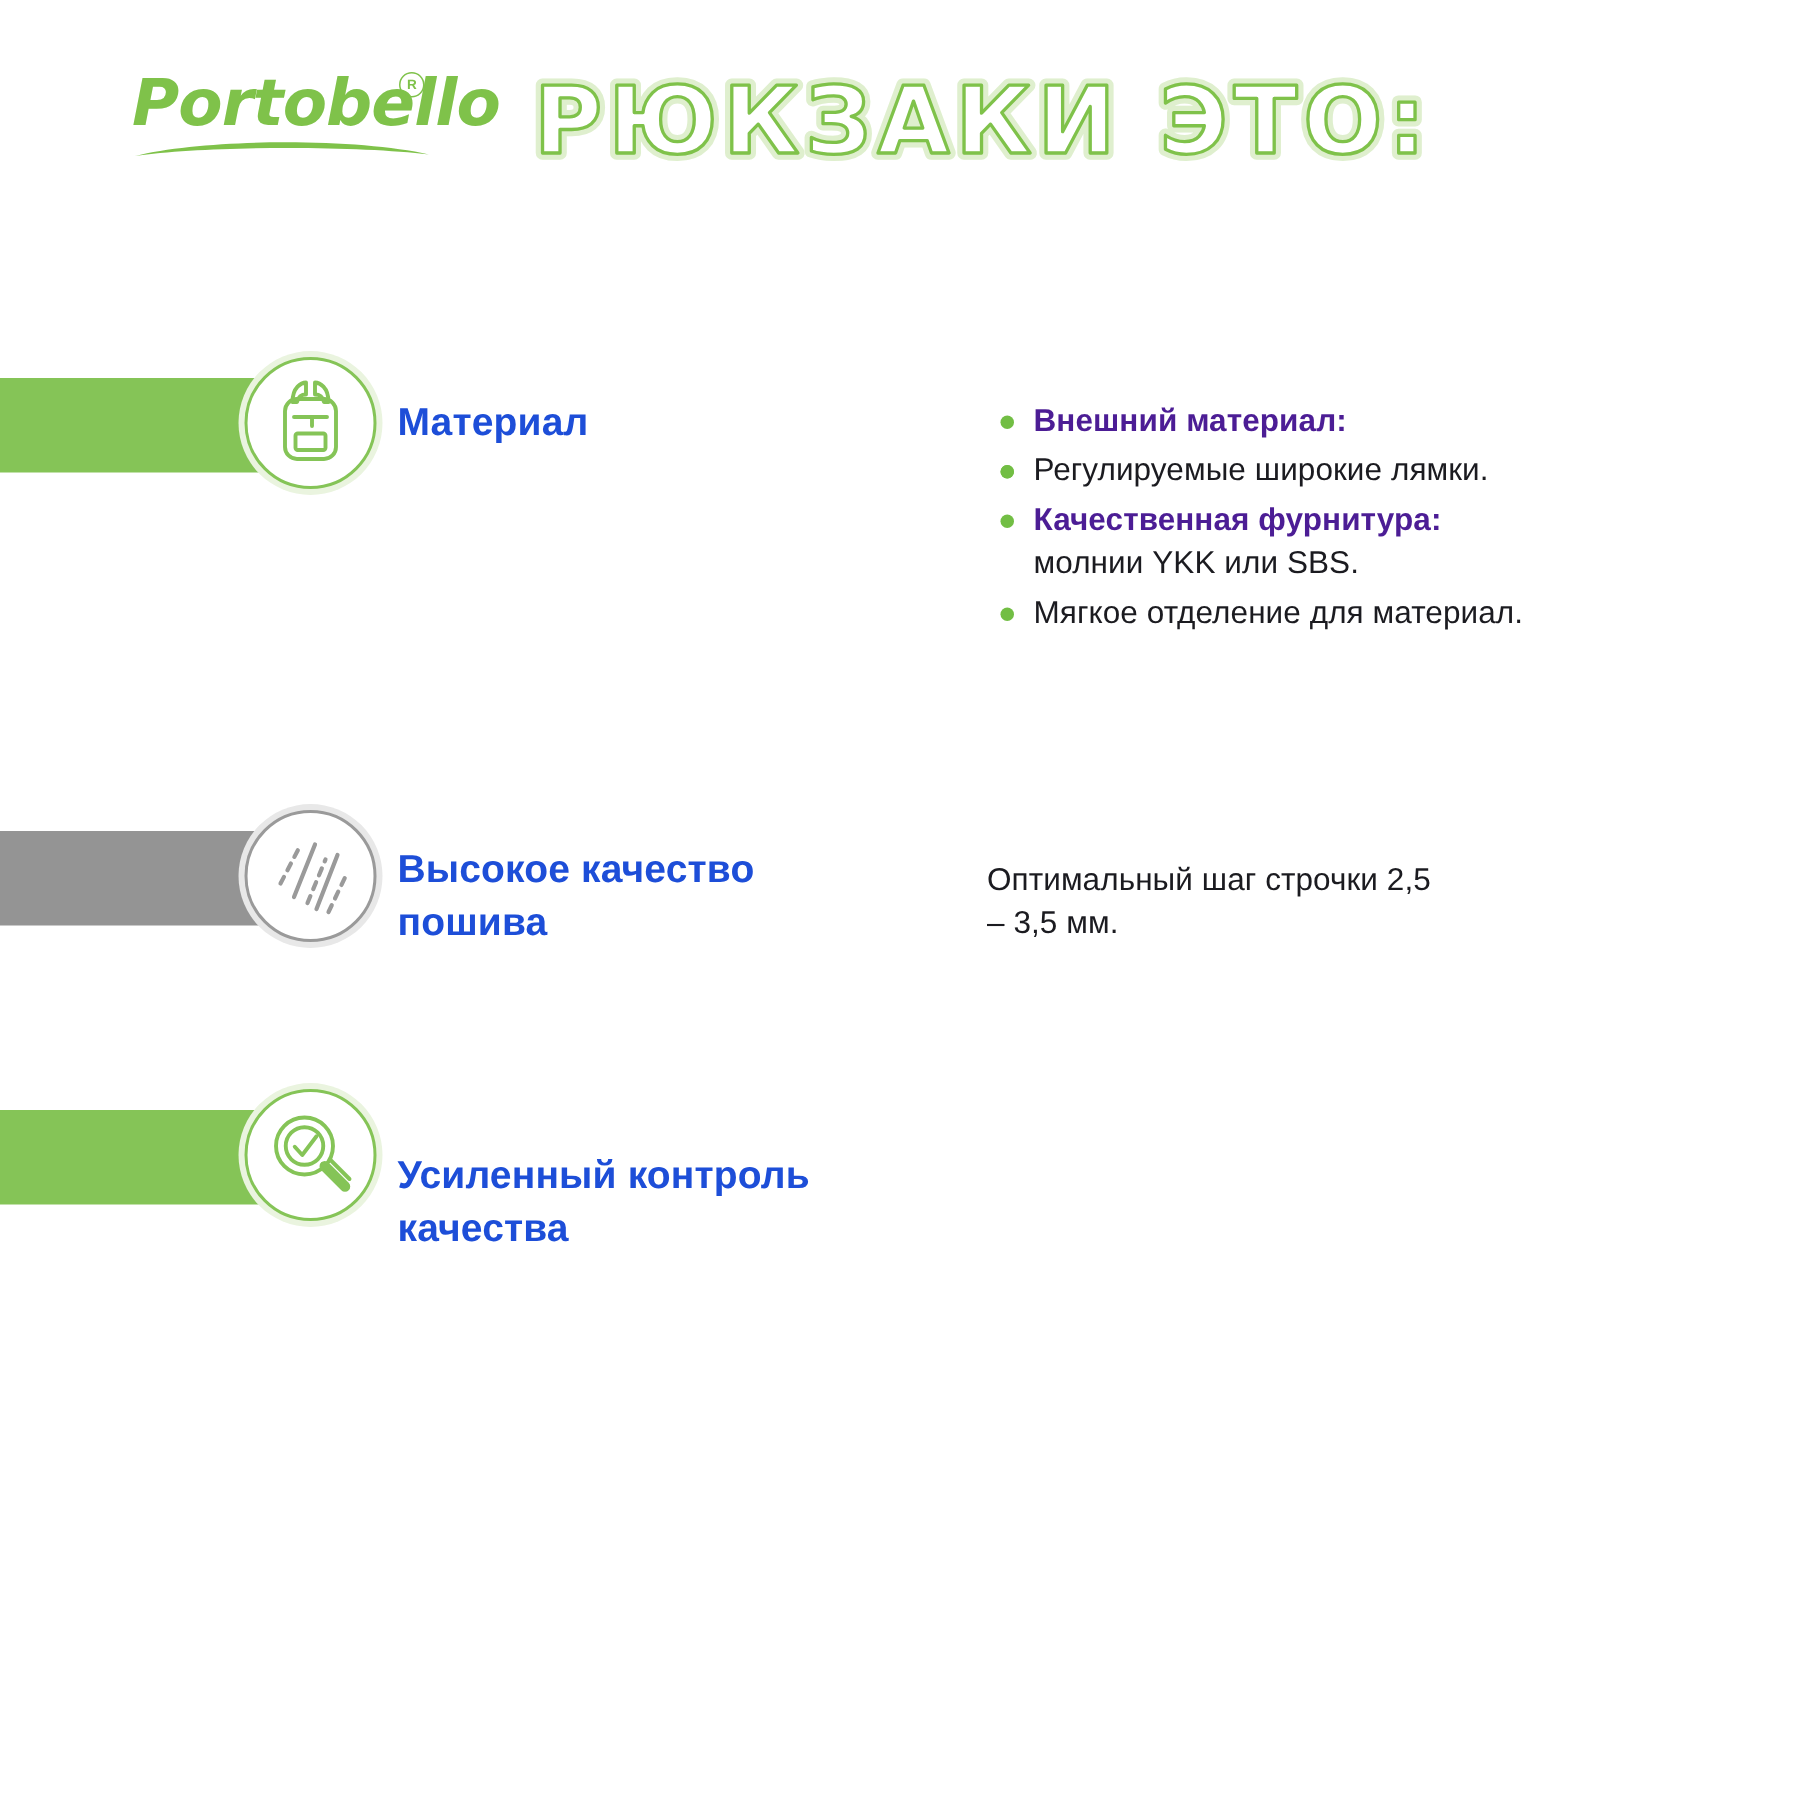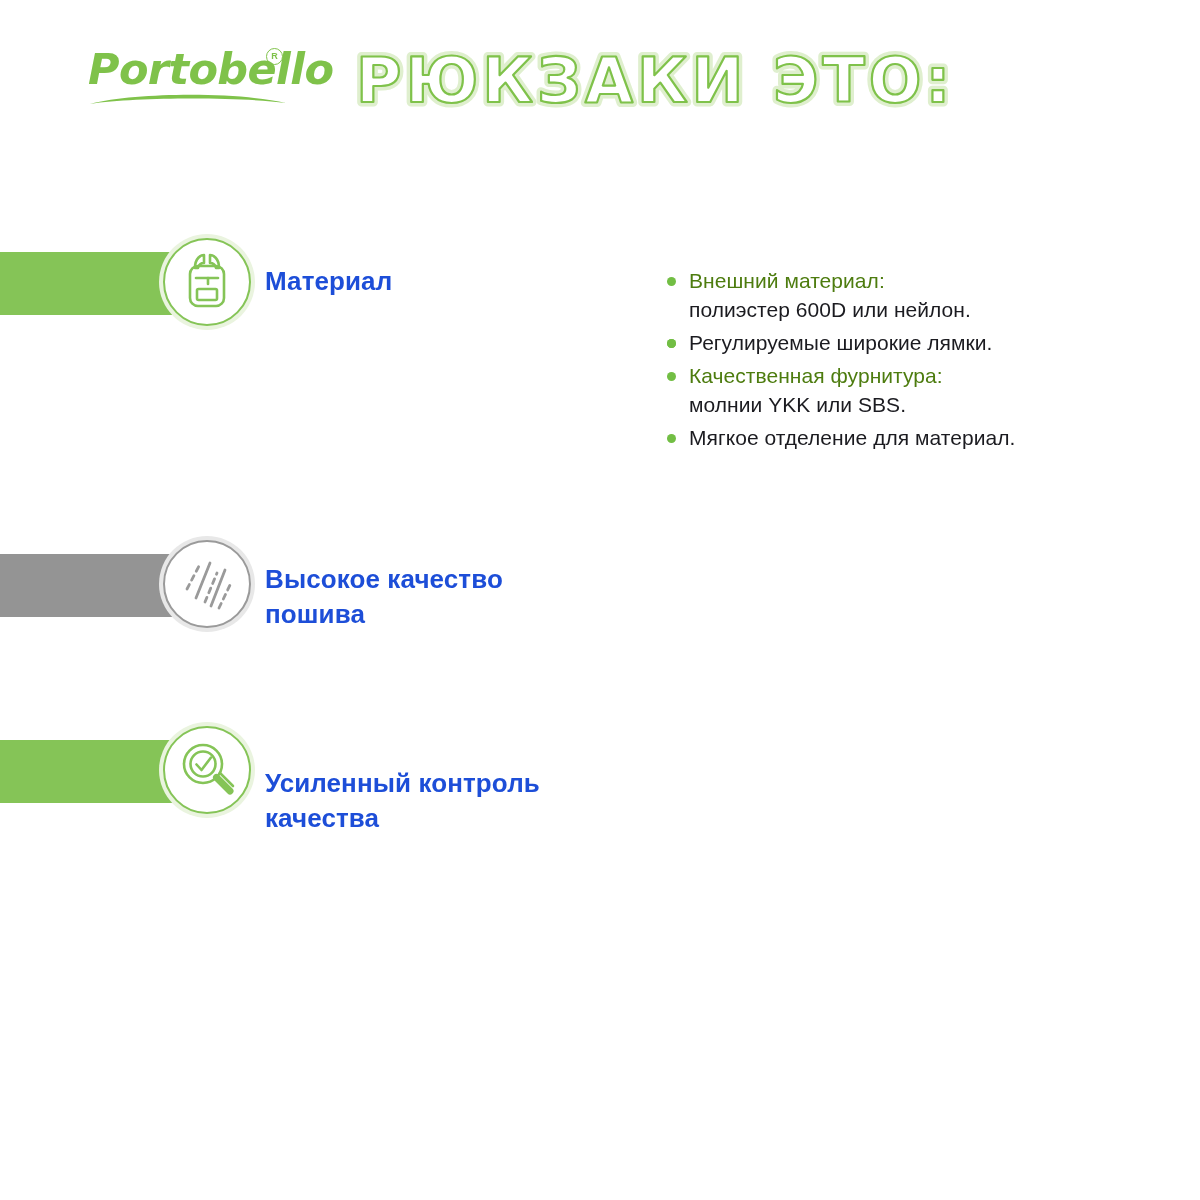--- a/index.html
+++ b/index.html
@@ -94,8 +94,8 @@
   }
   .bullet-head{
     display:block;
-    font-weight:400;font-size:21px;line-height:29px;
-    color:#4d7c0f;letter-spacing:0.05px;
+    font-weight:700;font-size:21px;line-height:29px;
+    color:#4c1d95;letter-spacing:0.05px;
   }
   .bullet-sub{
     display:block;

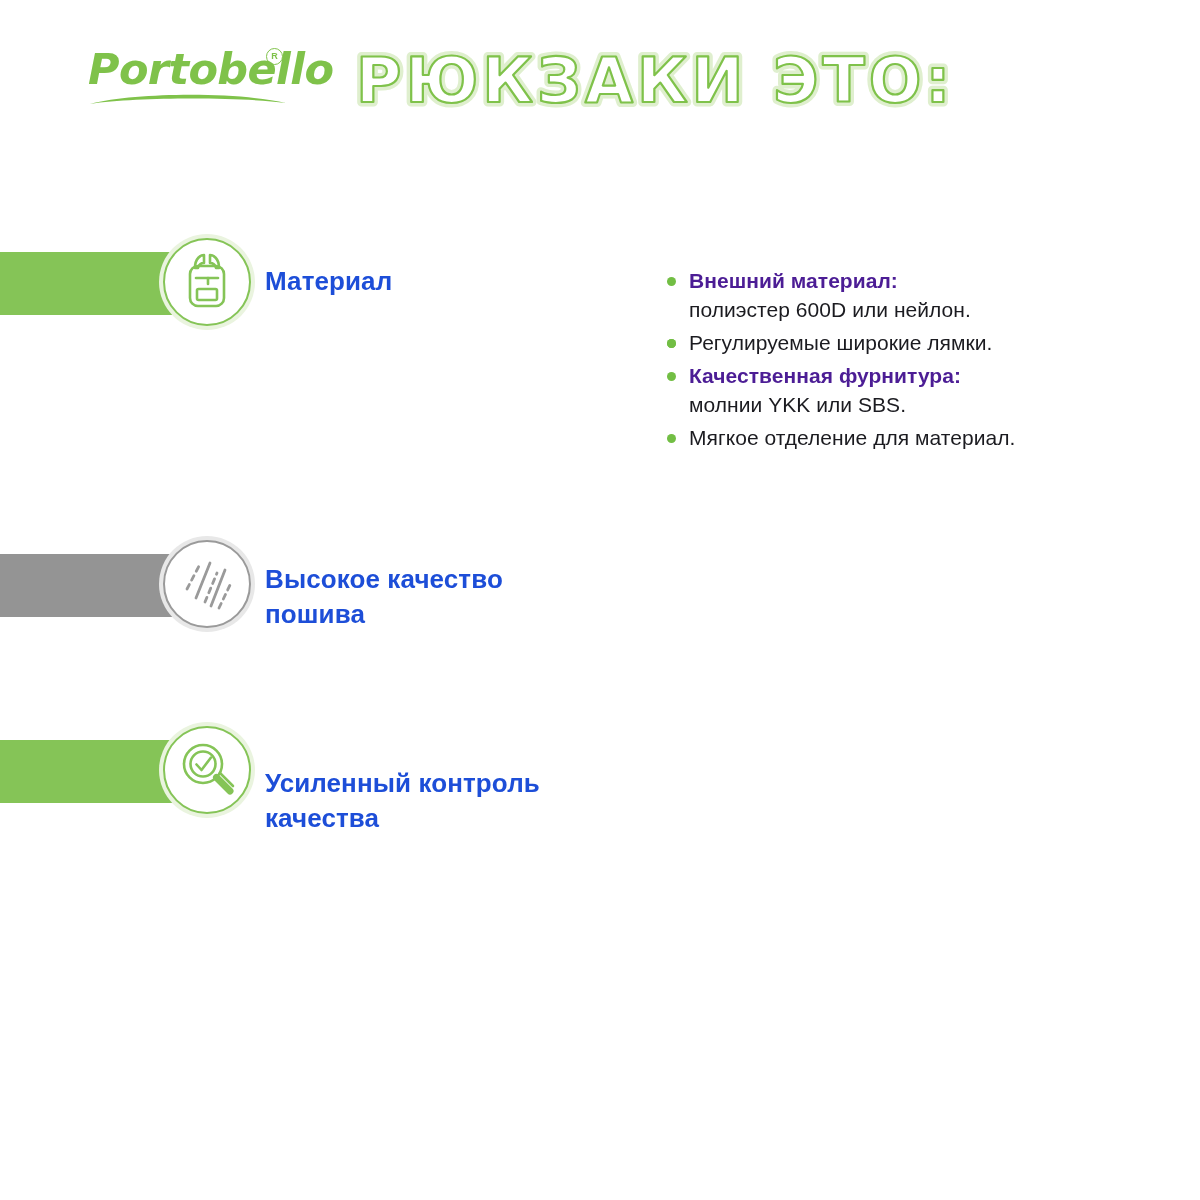--- a/index.html
+++ b/index.html
@@ -212,7 +212,6 @@
       <div class="bullet-item">
         <span class="bullet-dot"></span>
         <span class="bullet-head">Внешний материал:</span>
-        <span class="bullet-sub">полиэстер 600D или нейлон.</span>
       </div>
       <div class="bullet-item">
         <span class="bullet-dot"></span>

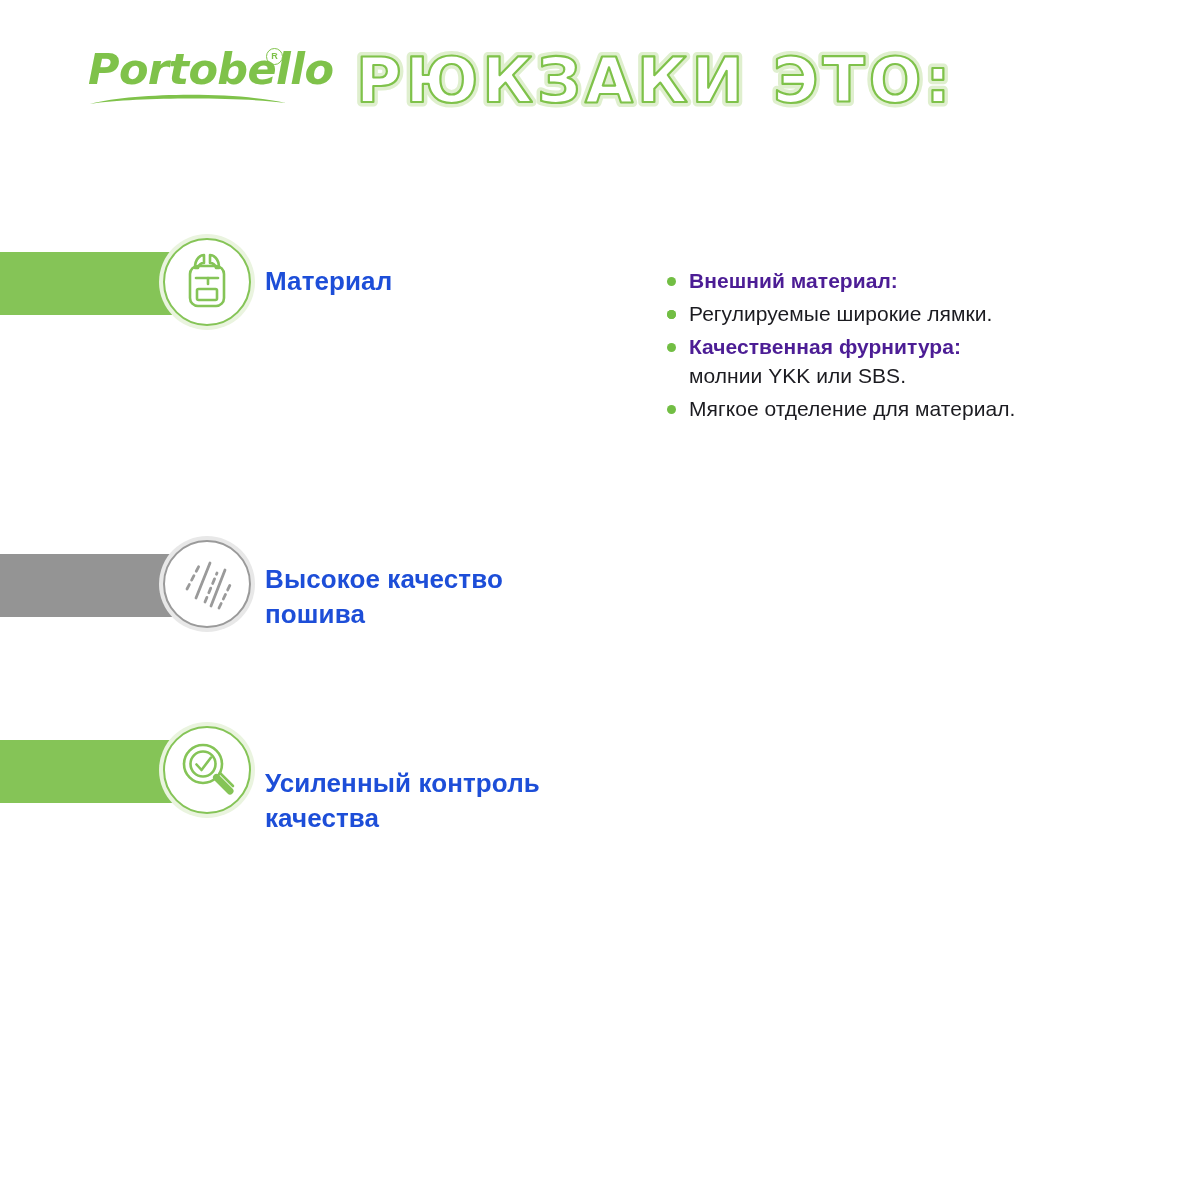--- a/index.html
+++ b/index.html
@@ -231,6 +231,7 @@
       </div>
     </div>
 
+  <div class="note">Оптимальный шаг строчки 2,5 – 3,5 мм.</div>
 
 </div>
 

